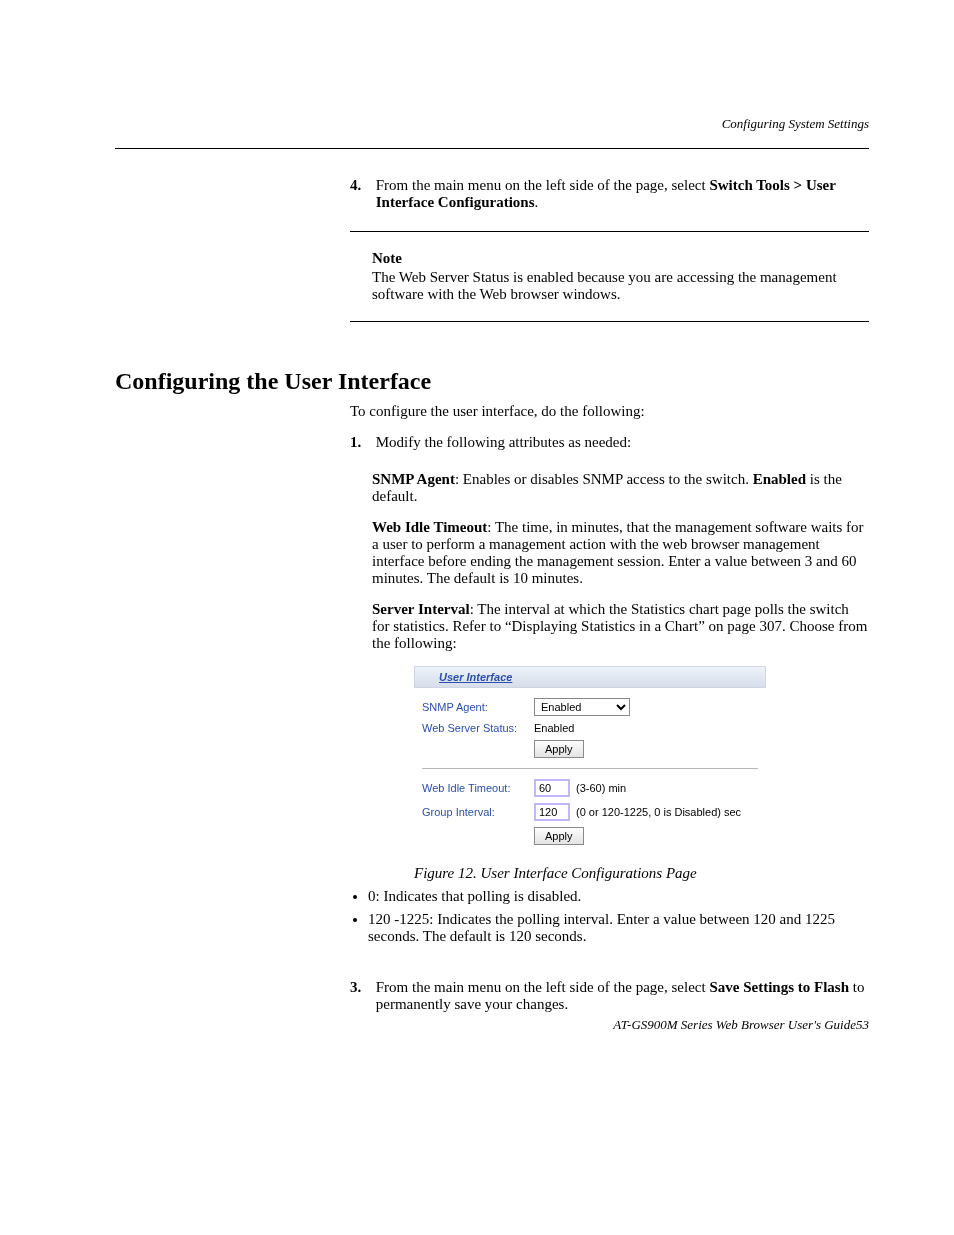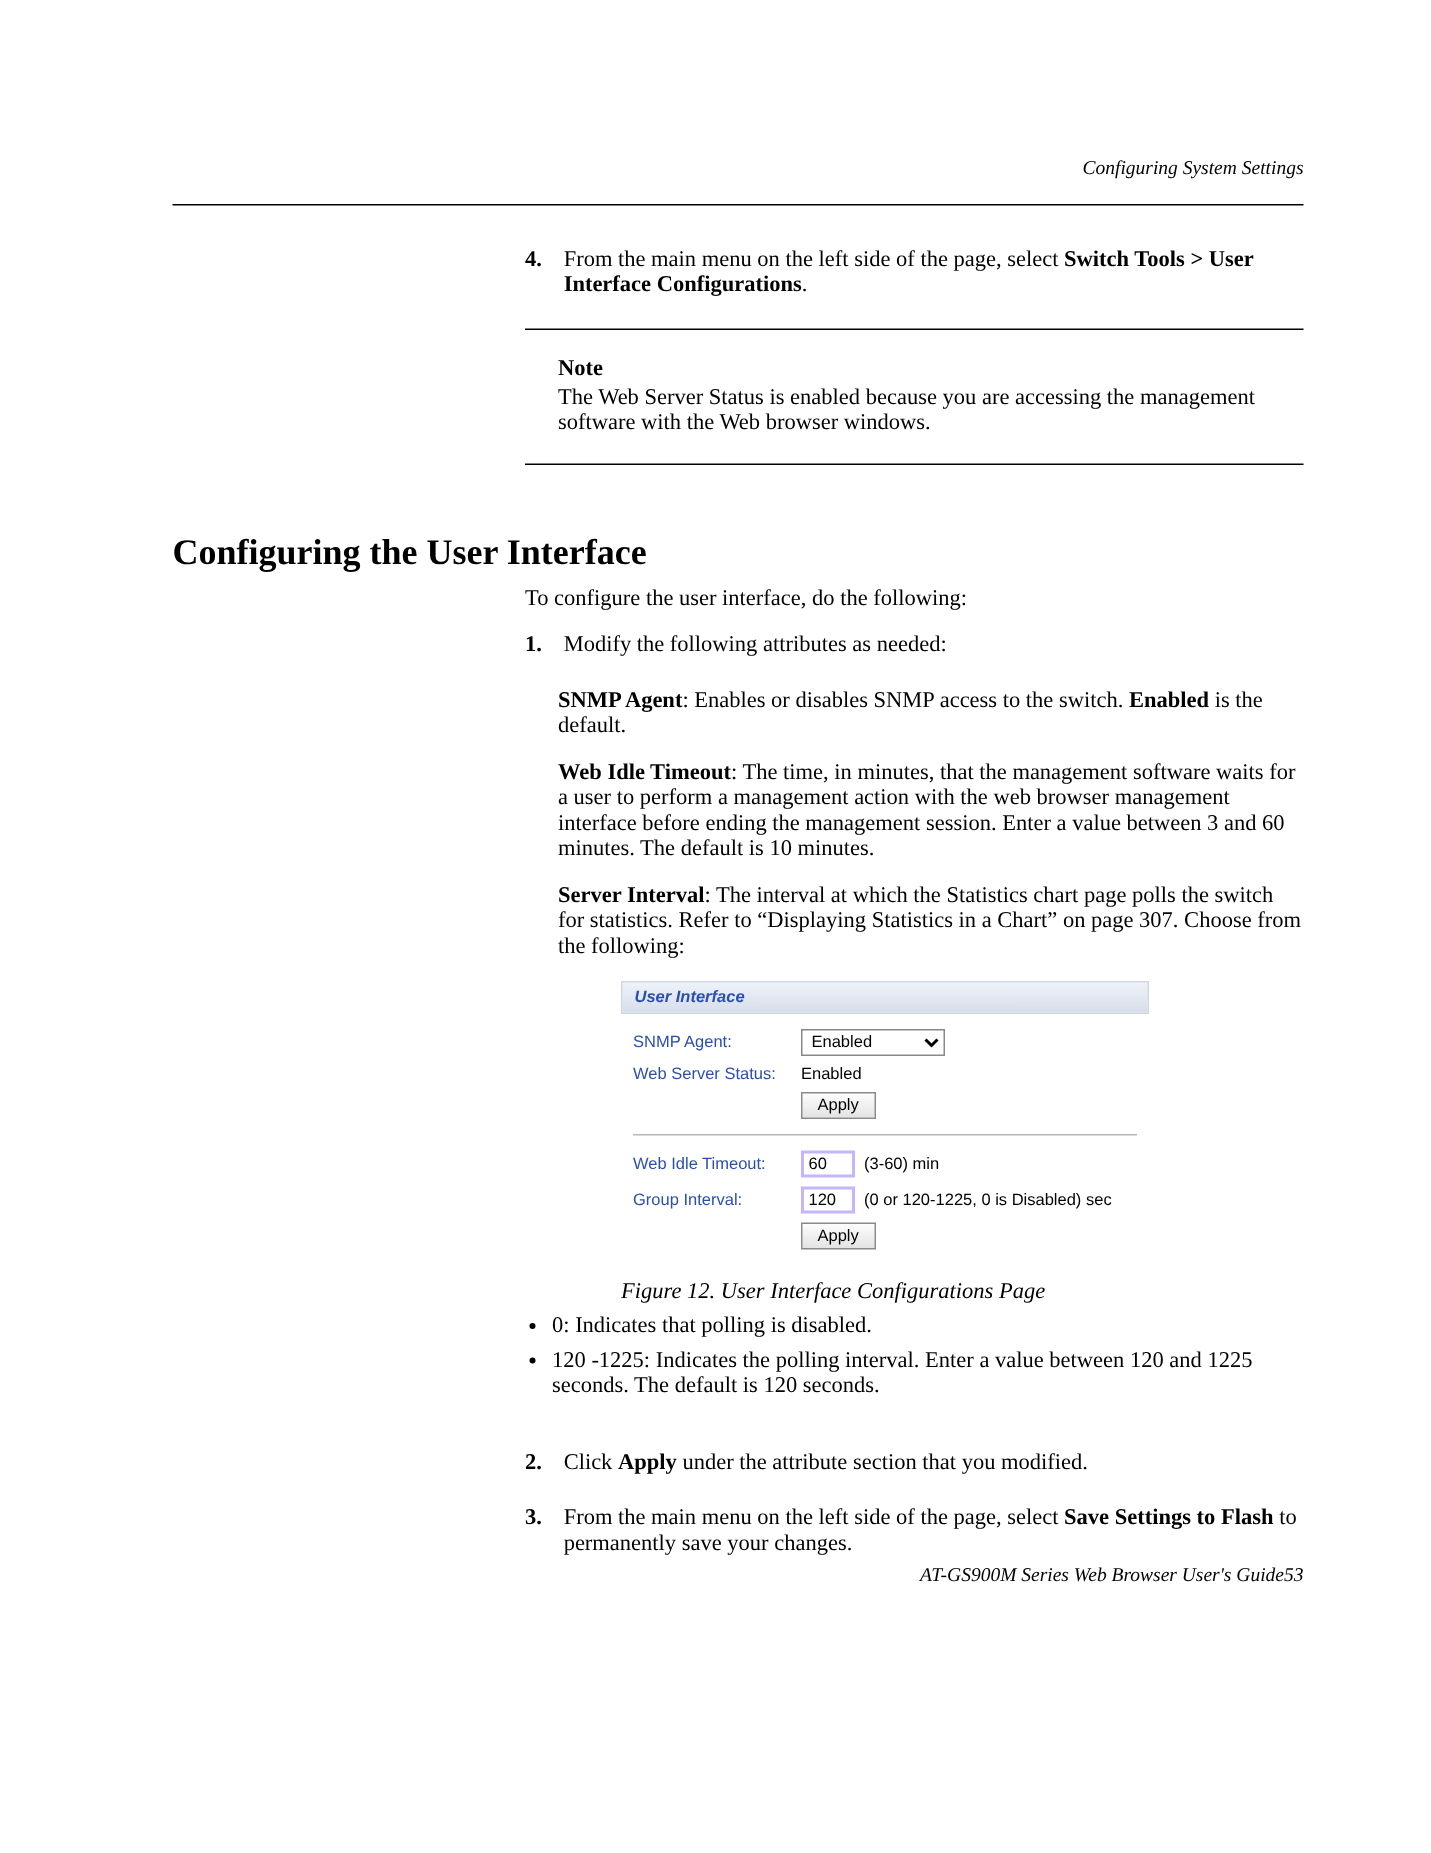--- a/index.html
+++ b/index.html
@@ -12,7 +12,7 @@
   }
   .page {
     width: 954px;
-    margin: 4px auto;
+    margin: 16px auto;
     padding: 88px 85px 60px 115px;
     position: relative;
   }

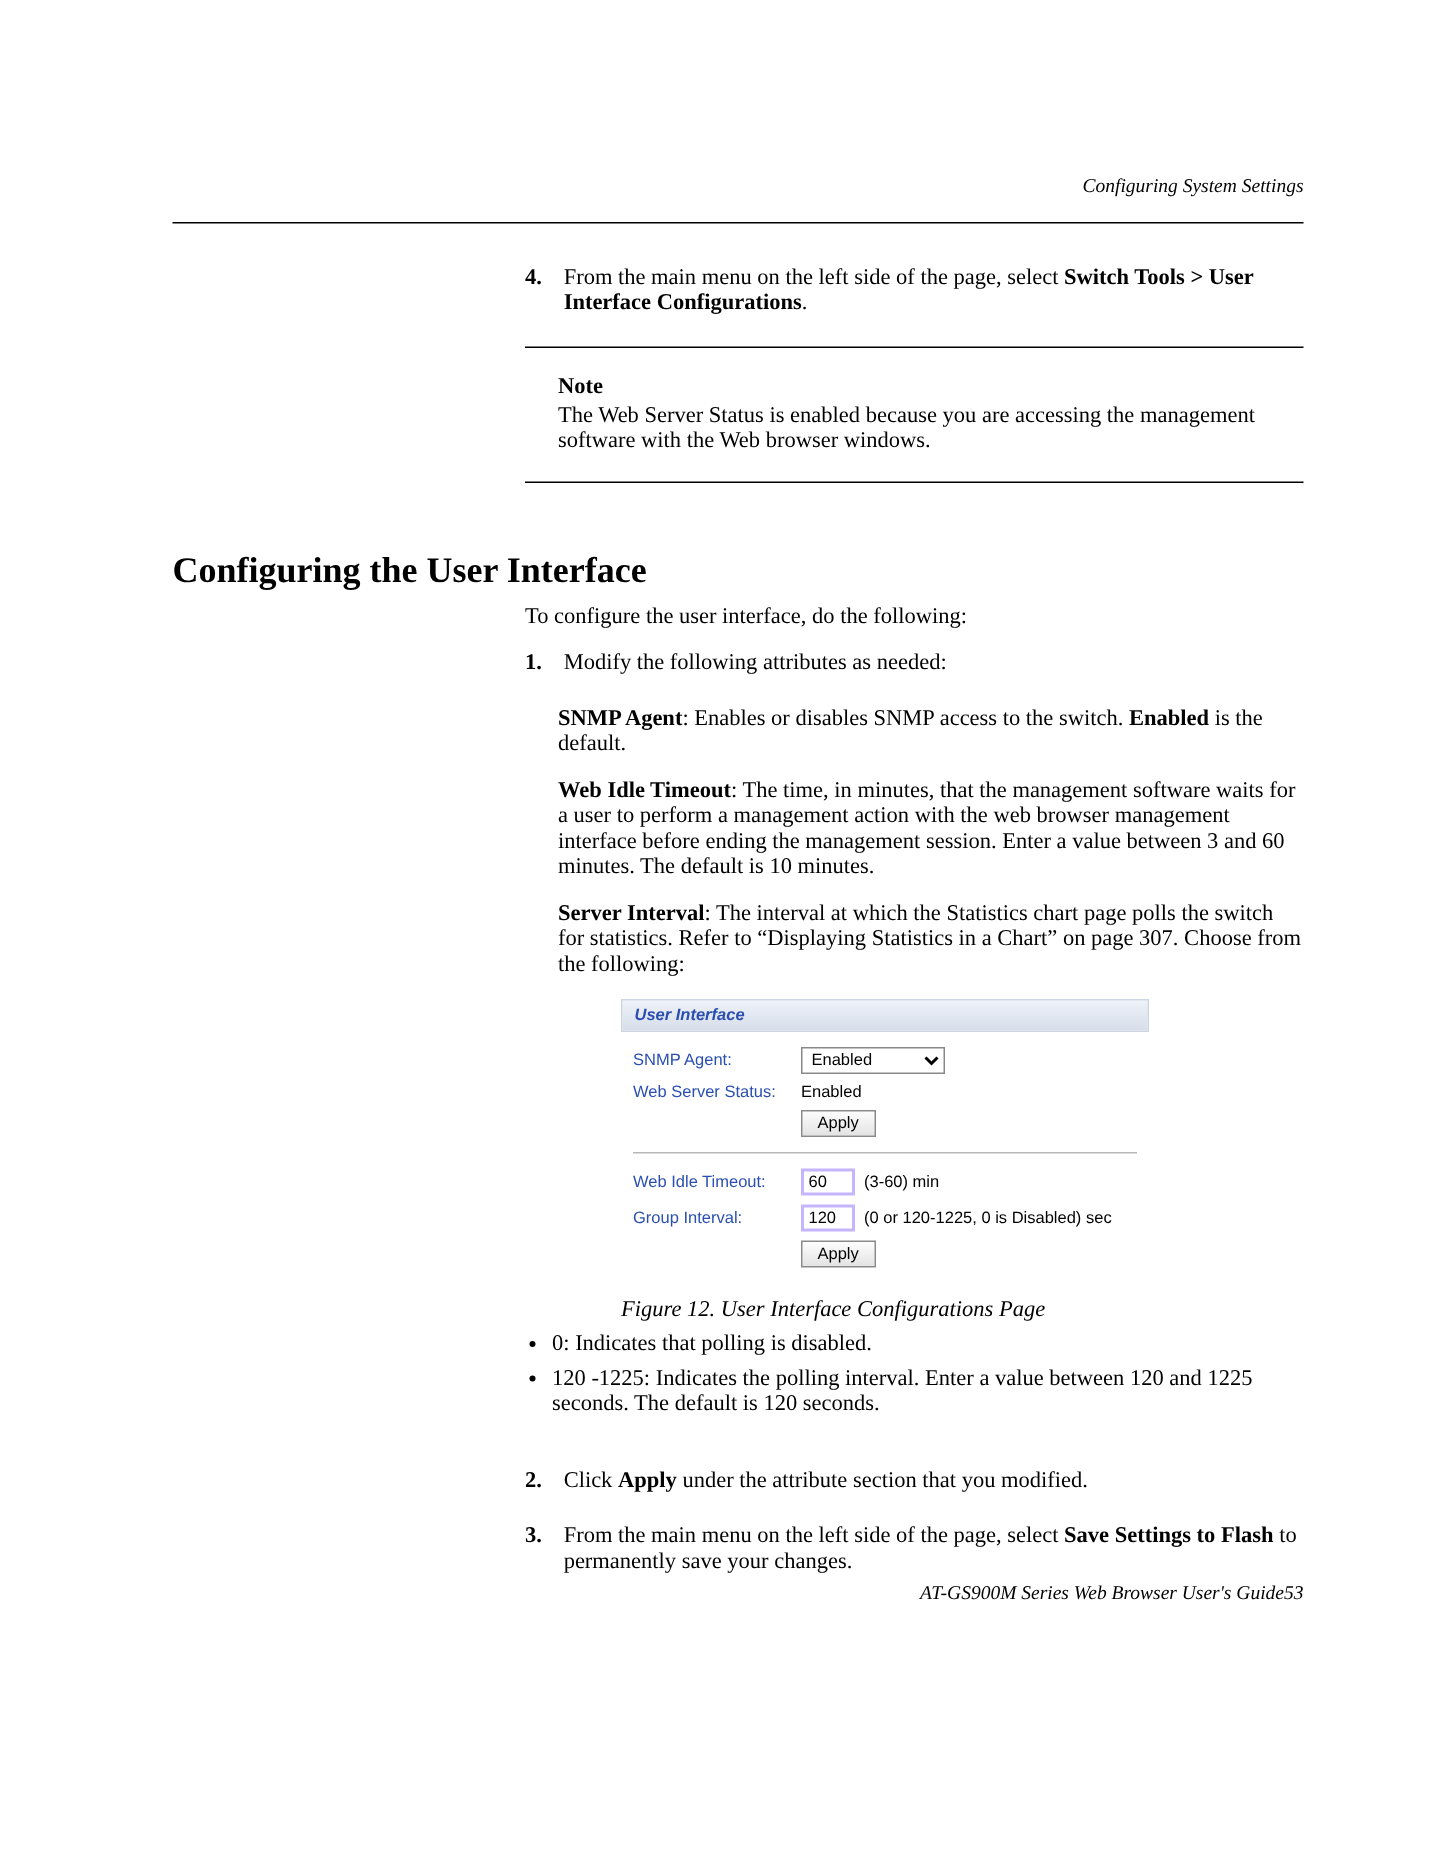--- a/index.html
+++ b/index.html
@@ -75,11 +75,12 @@
   }
   .ui-titlebar {
     background: linear-gradient(#eef2f9, #d7deea);
-    padding: 4px 8px;
+    padding: 4px 24px;
     font-weight: bold;
     font-style: italic;
     color: #2a4fb0;
     border: 1px solid #cfd6e3;
+    text-decoration: underline;
   }
   .ui-body { padding: 10px 8px 6px 8px; }
   .ui-row { display: flex; align-items: center; margin-bottom: 6px; }

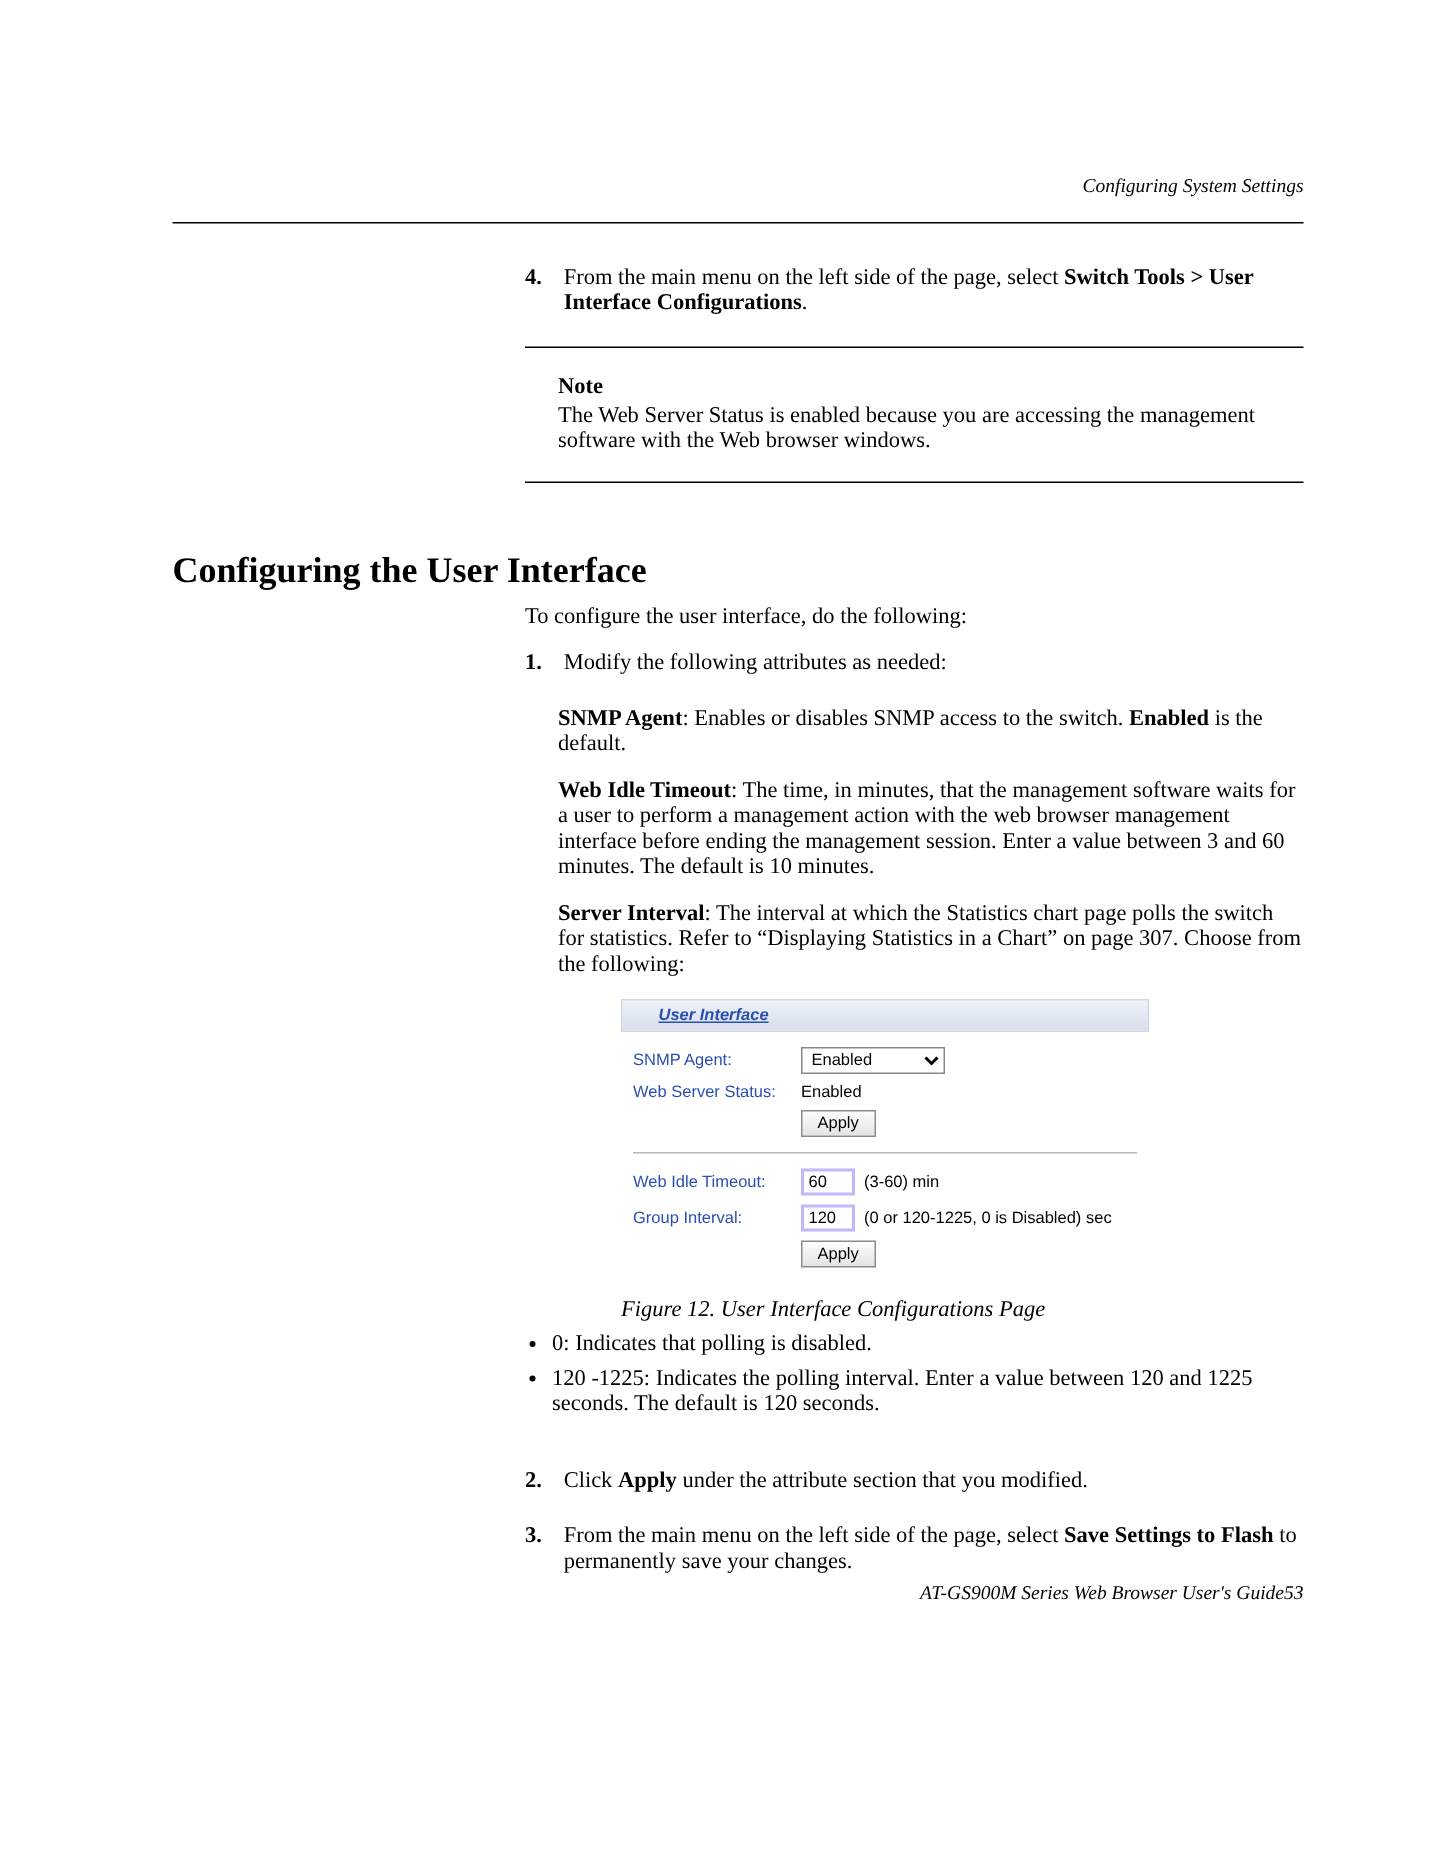--- a/index.html
+++ b/index.html
@@ -211,12 +211,6 @@
       <li>120 -1225: Indicates the polling interval. Enter a value between 120 and 1225 seconds. The default is 120 seconds.</li>
     </ul>
 
-    <div class="step-block">
-      <span class="step-num">2.</span>
-      <span class="step-text">
-        <span>Click </span><span style="font-weight:bold">Apply</span><span> under the attribute section that you modified.</span>
-      </span>
-    </div>
 
     <div class="step-block">
       <span class="step-num">3.</span>

